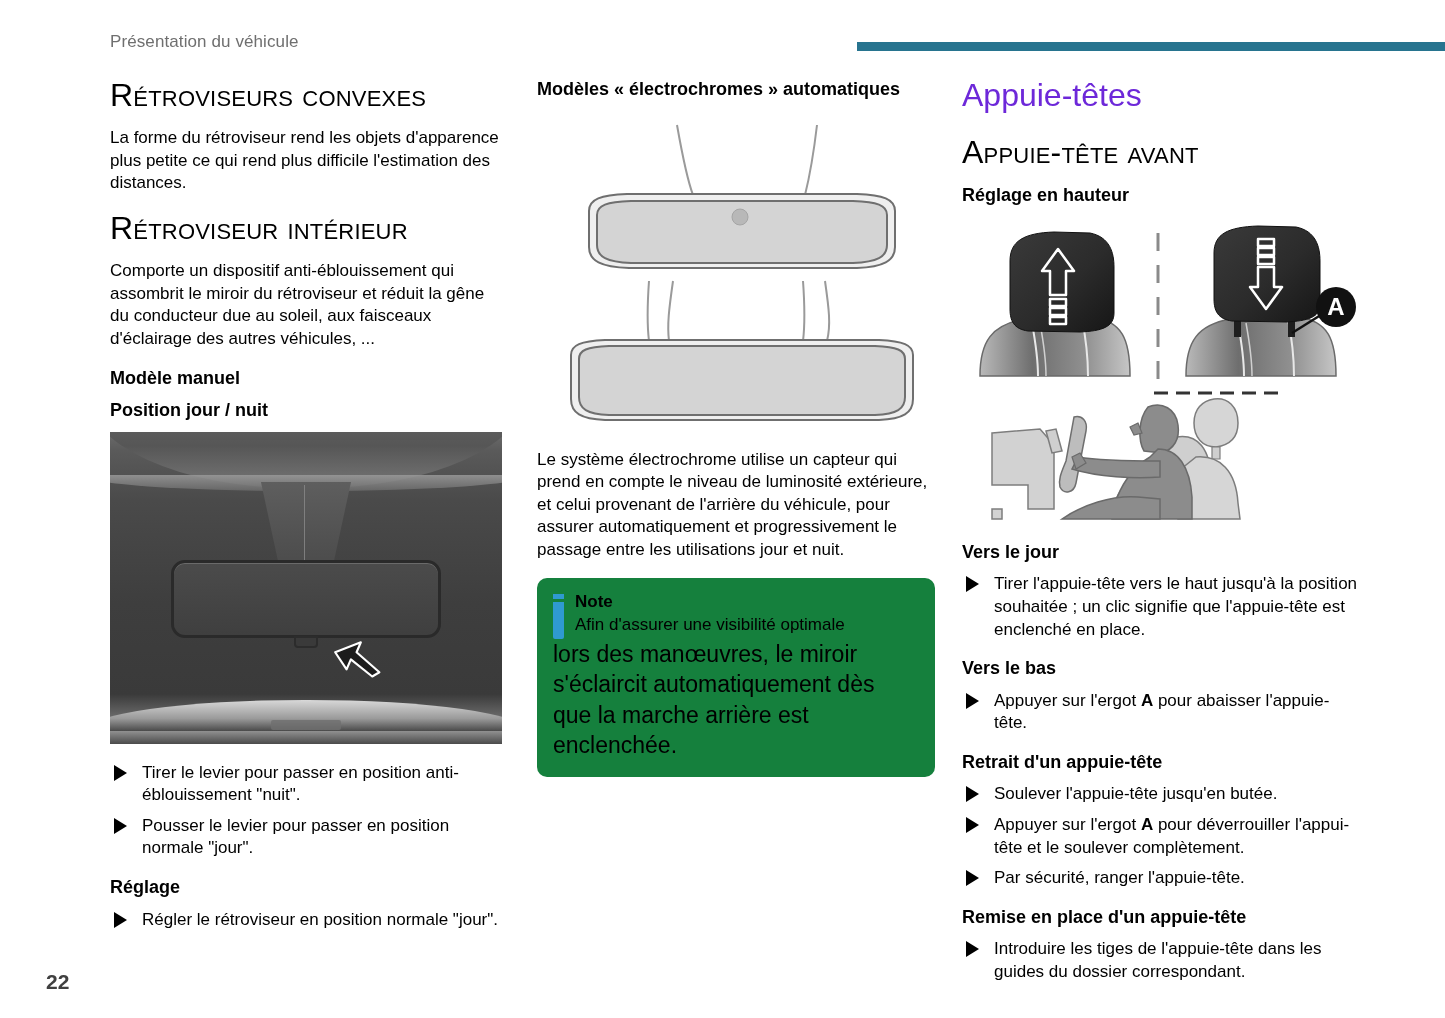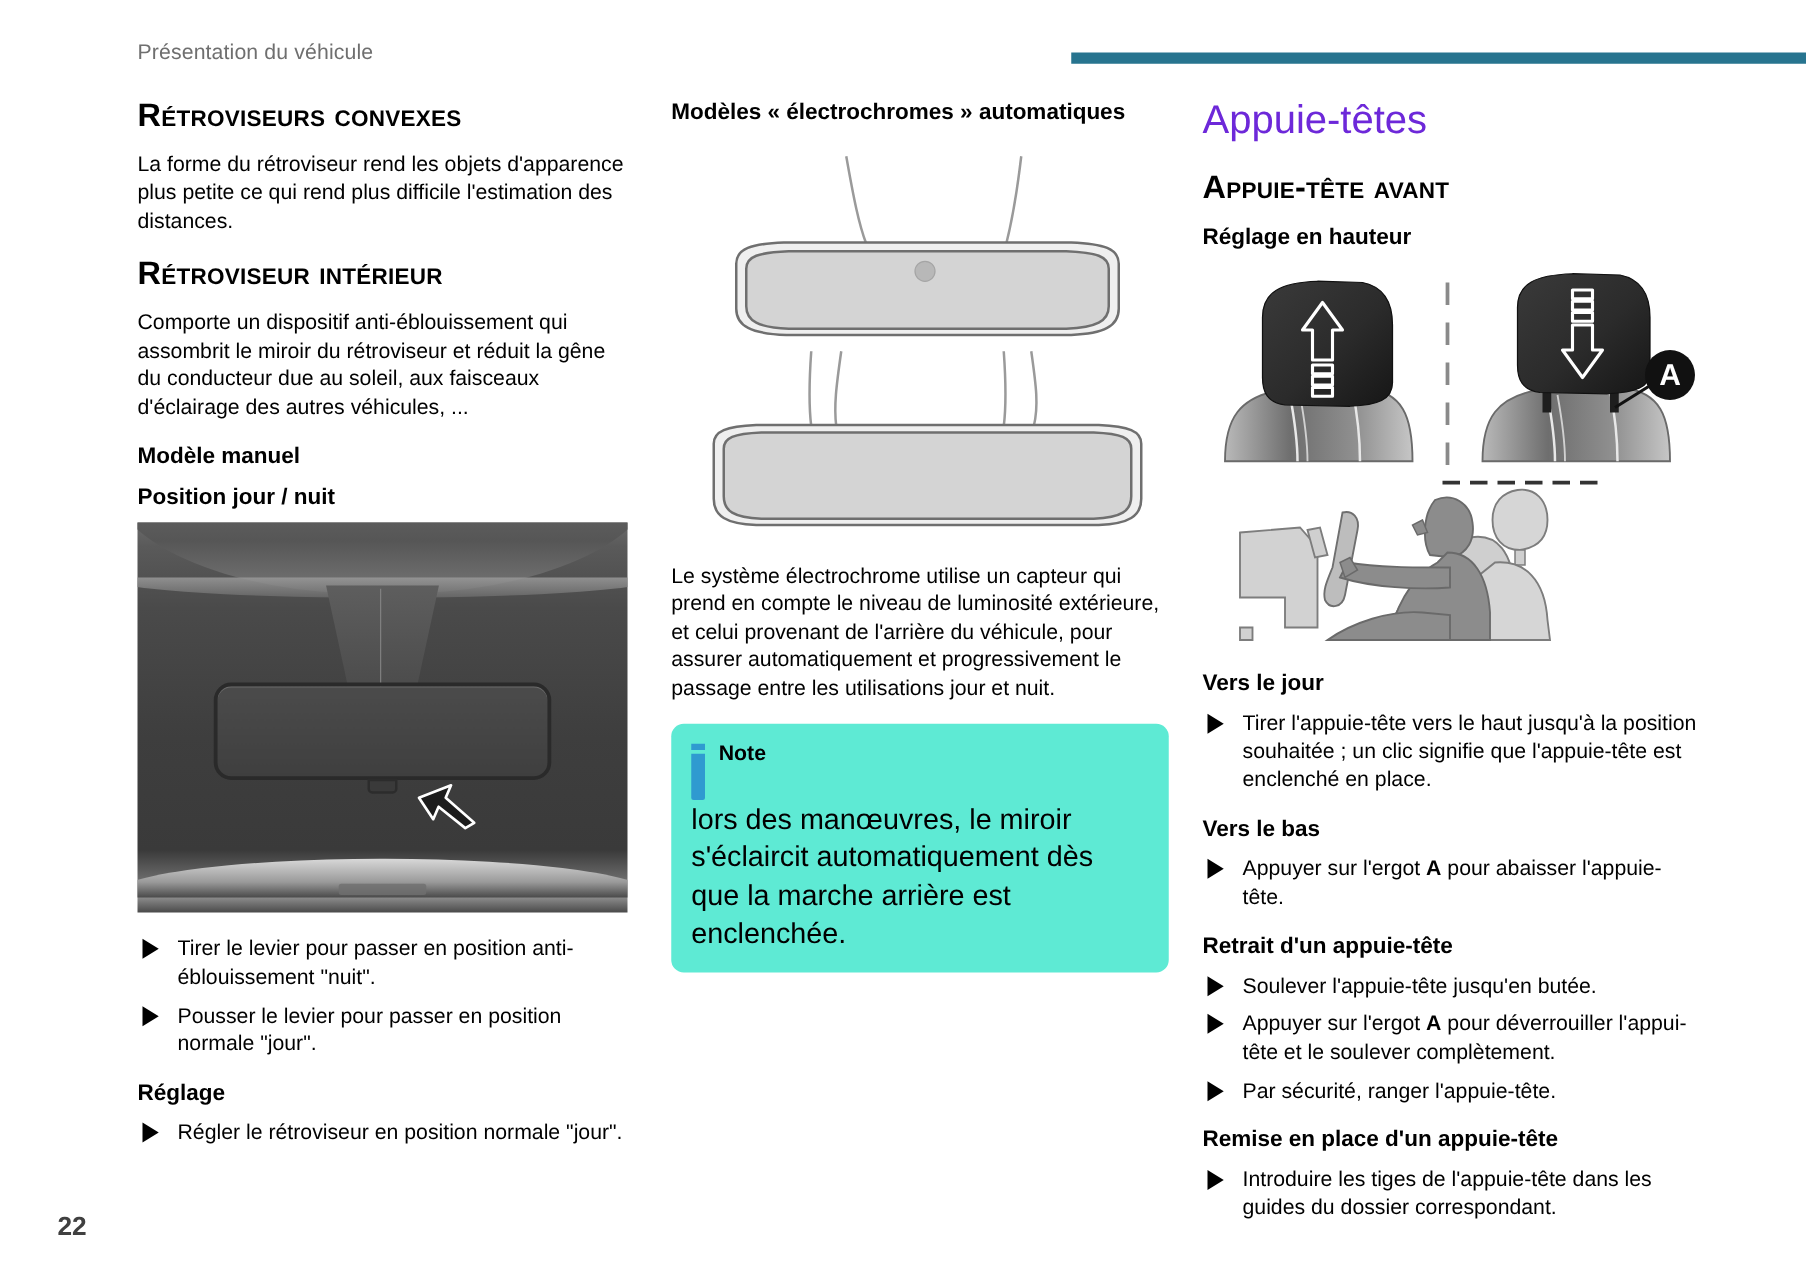--- a/index.html
+++ b/index.html
@@ -32,7 +32,7 @@
 
   
   h1.sec {
-    font-size:26px; font-weight:700; margin:0 0 14px 0;
+    font-size:32px; font-weight:400; margin:0 0 14px 0;
     line-height:1.1; letter-spacing:.2px;
     font-variant:small-caps; text-transform:lowercase;
   }

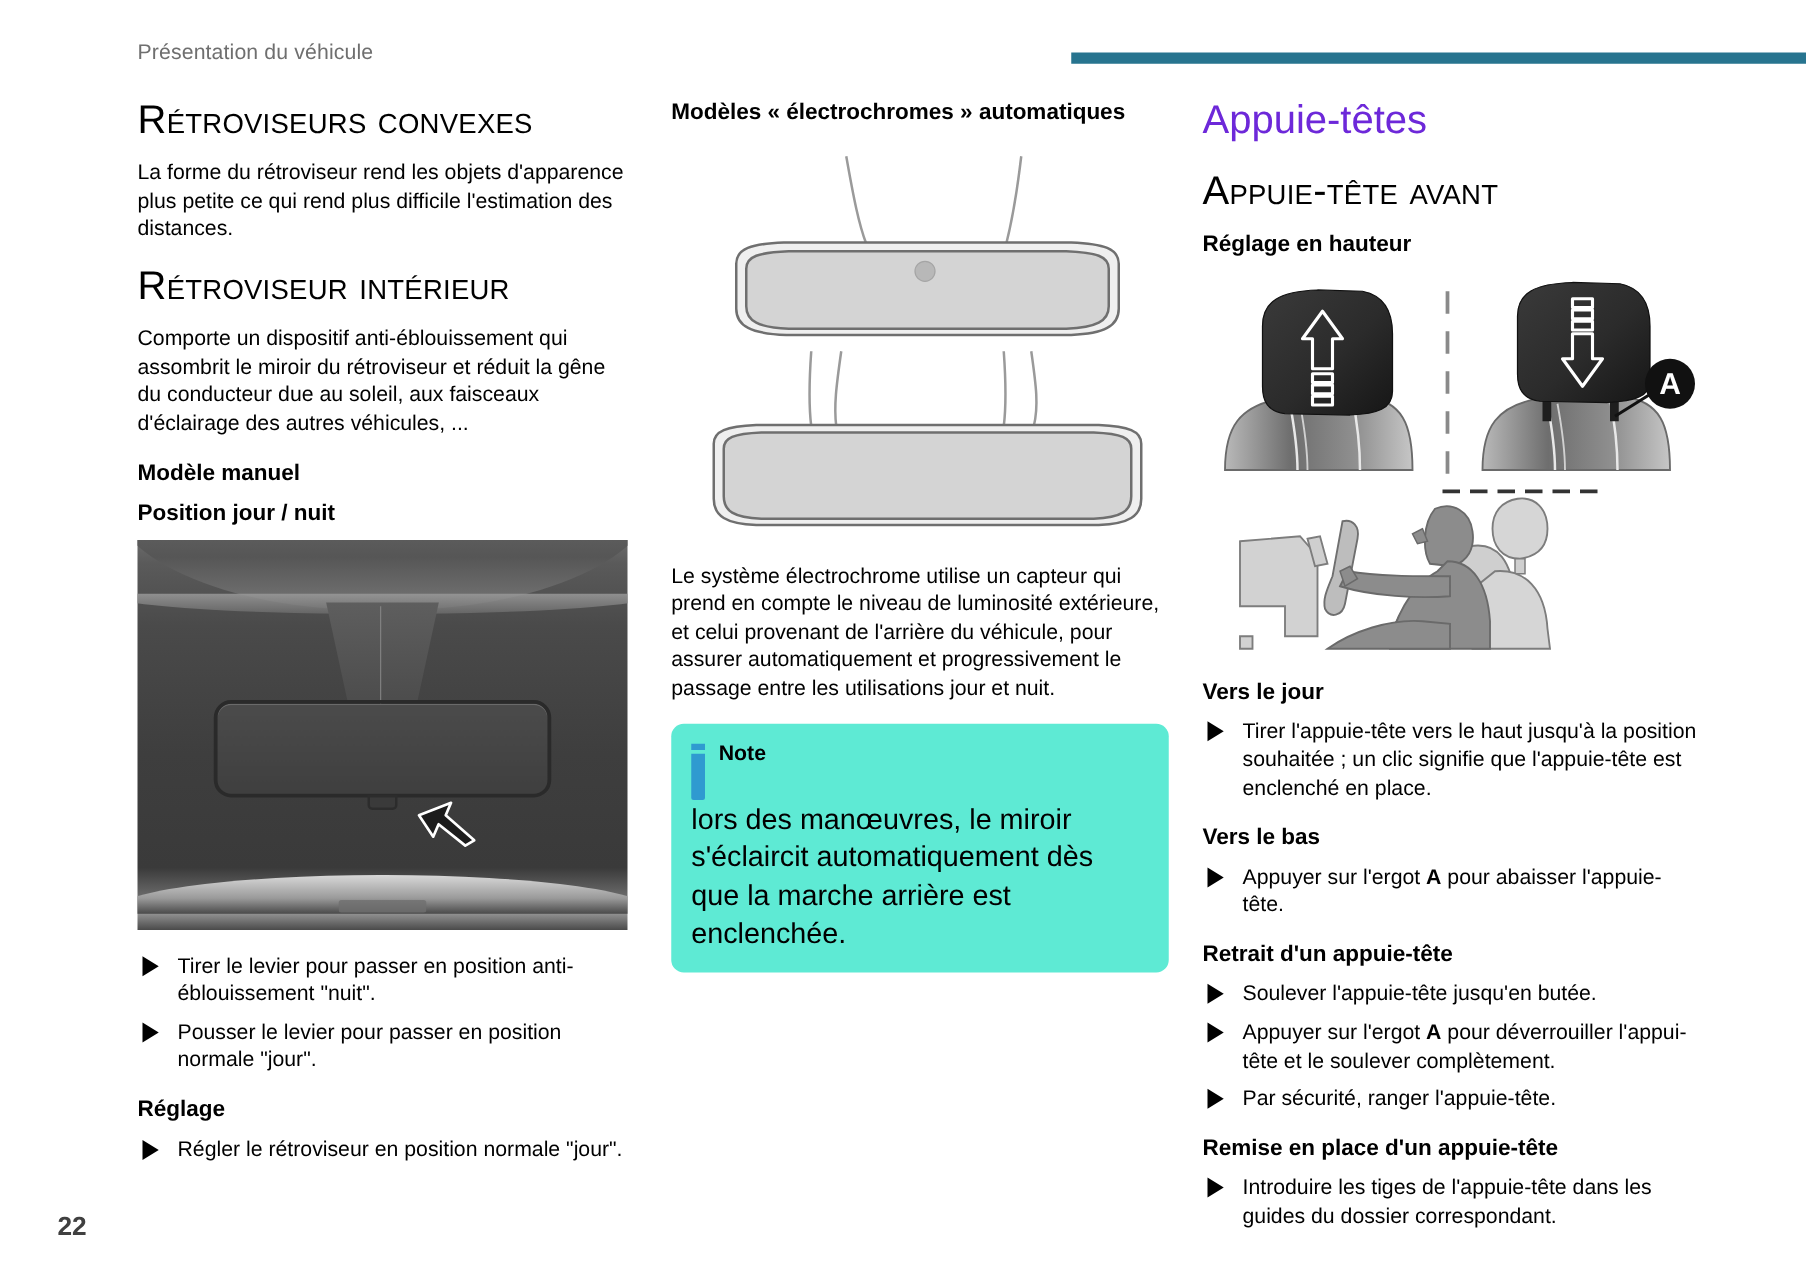--- a/index.html
+++ b/index.html
@@ -113,7 +113,7 @@
 
   
   .note {
-    background:#5eead4; border-radius:10px;
+    background:#15803d; border-radius:10px;
     padding:14px 16px 16px 16px;
     margin-top:14px;
   }

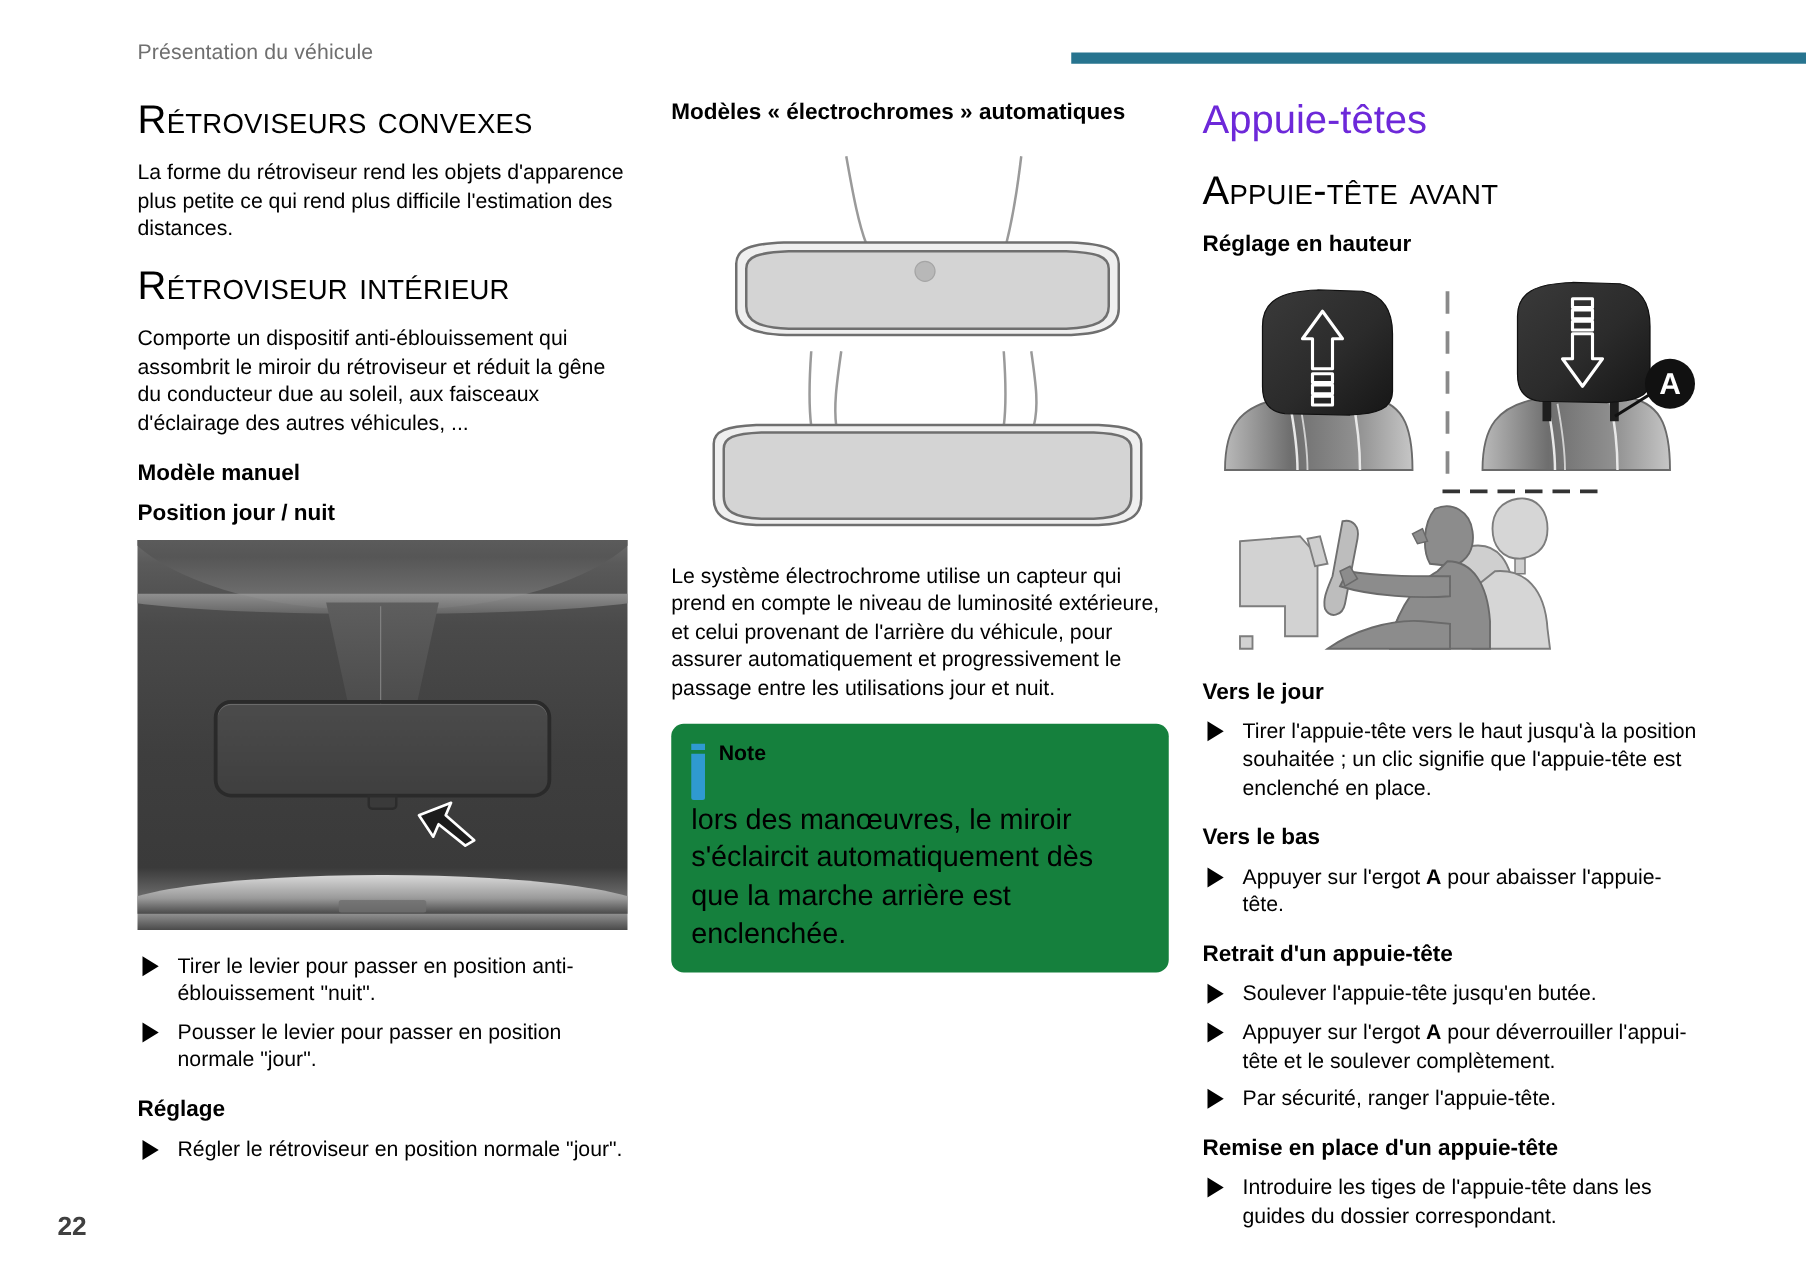--- a/index.html
+++ b/index.html
@@ -227,6 +227,7 @@
         </div>
         <div style="flex:1 1 auto;">
           <div class="note-title">Note</div>
+          <div class="note-first">Afin d'assurer une visibilité optimale</div>
         </div>
       </div>
       <div class="note-body">

